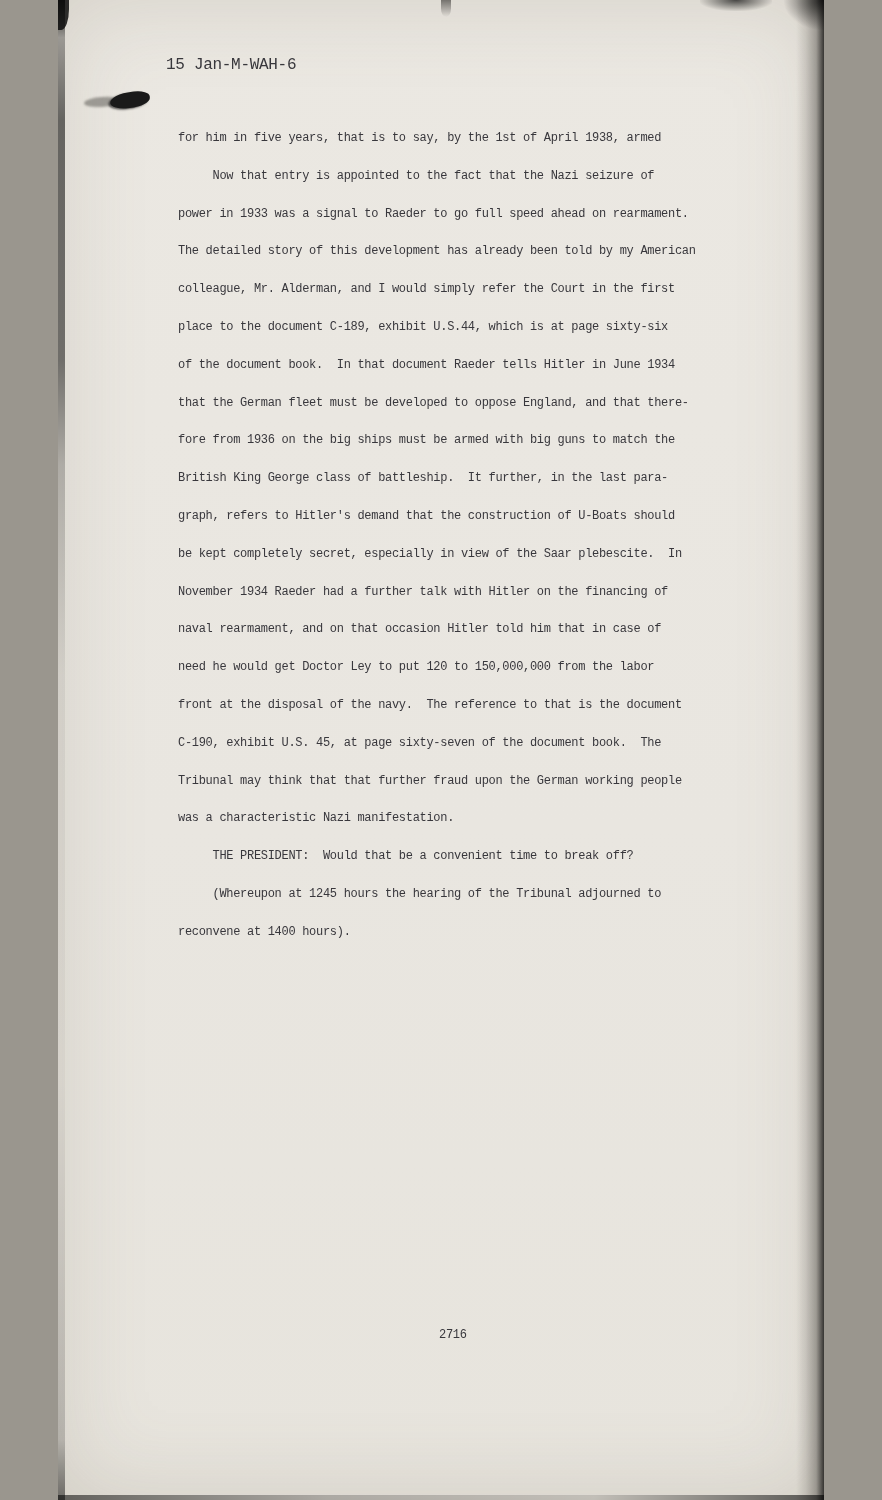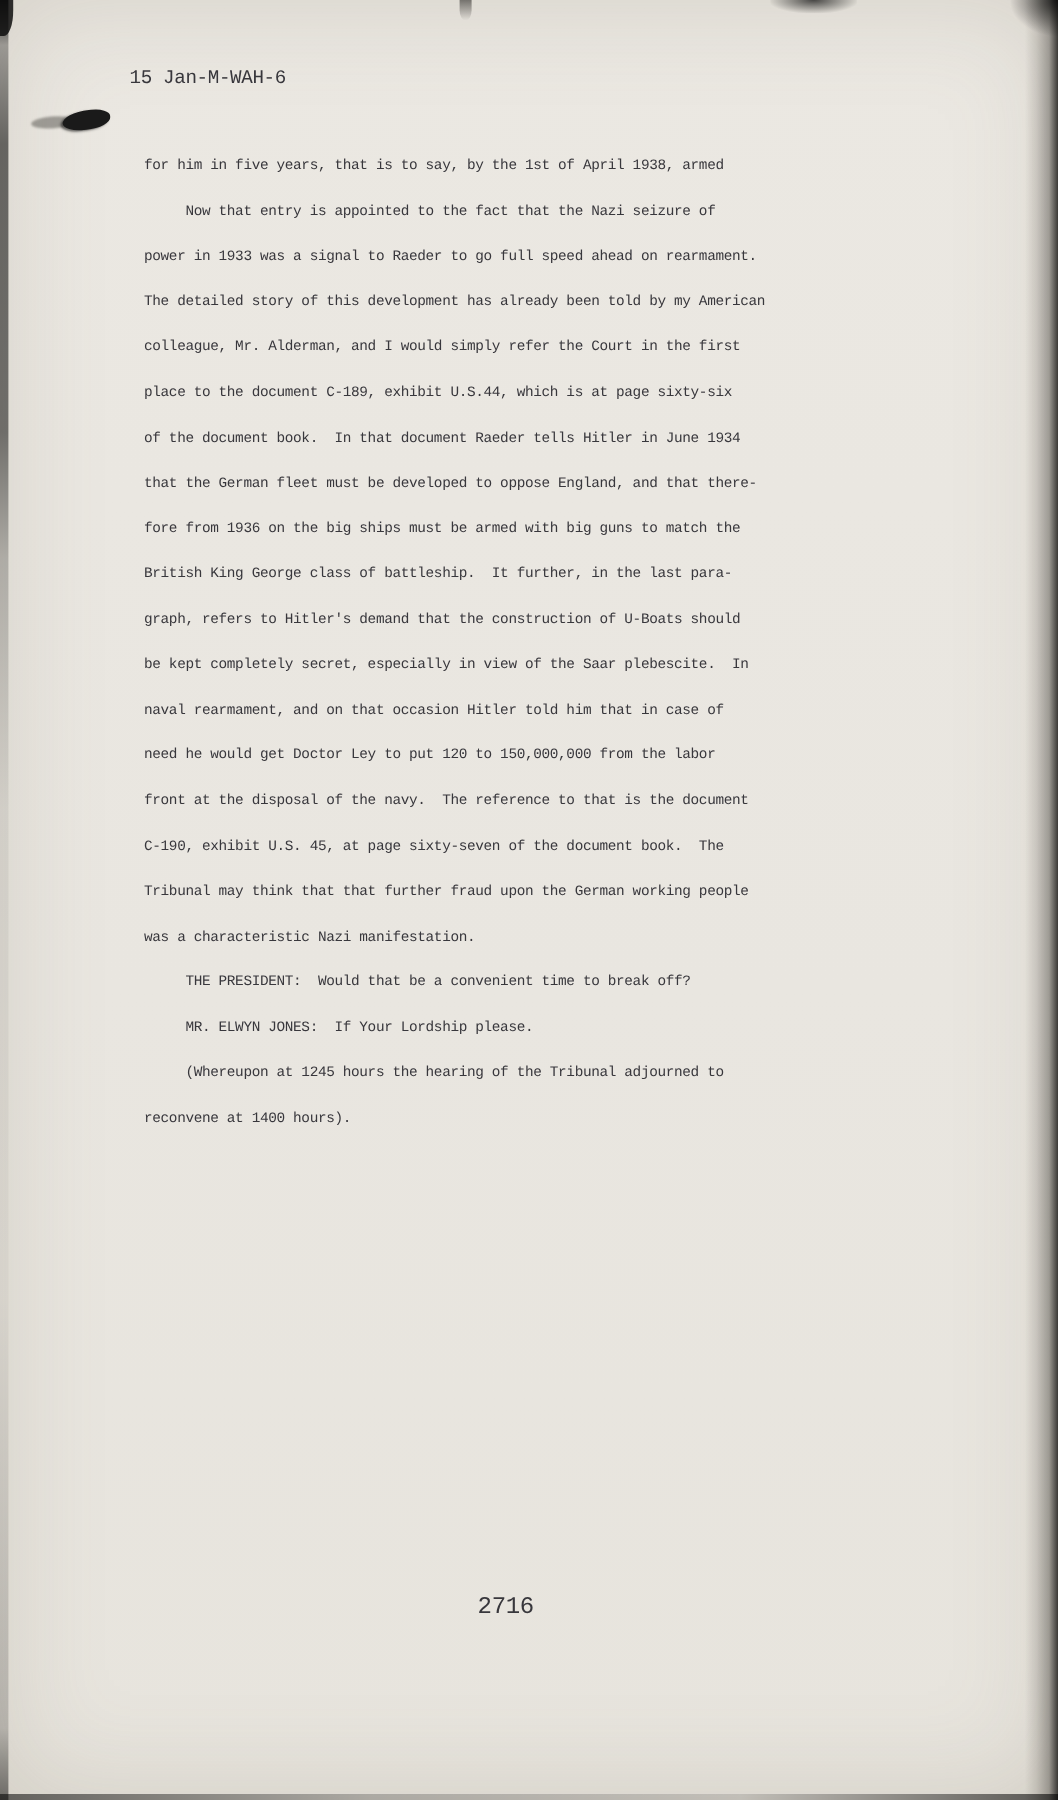--- a/index.html
+++ b/index.html
@@ -9,7 +9,7 @@
   }
   .page {
     position: relative;
-    width: 882px;
+    width: 766px;
     height: 1500px;
     margin: 0 auto;
     overflow: hidden;

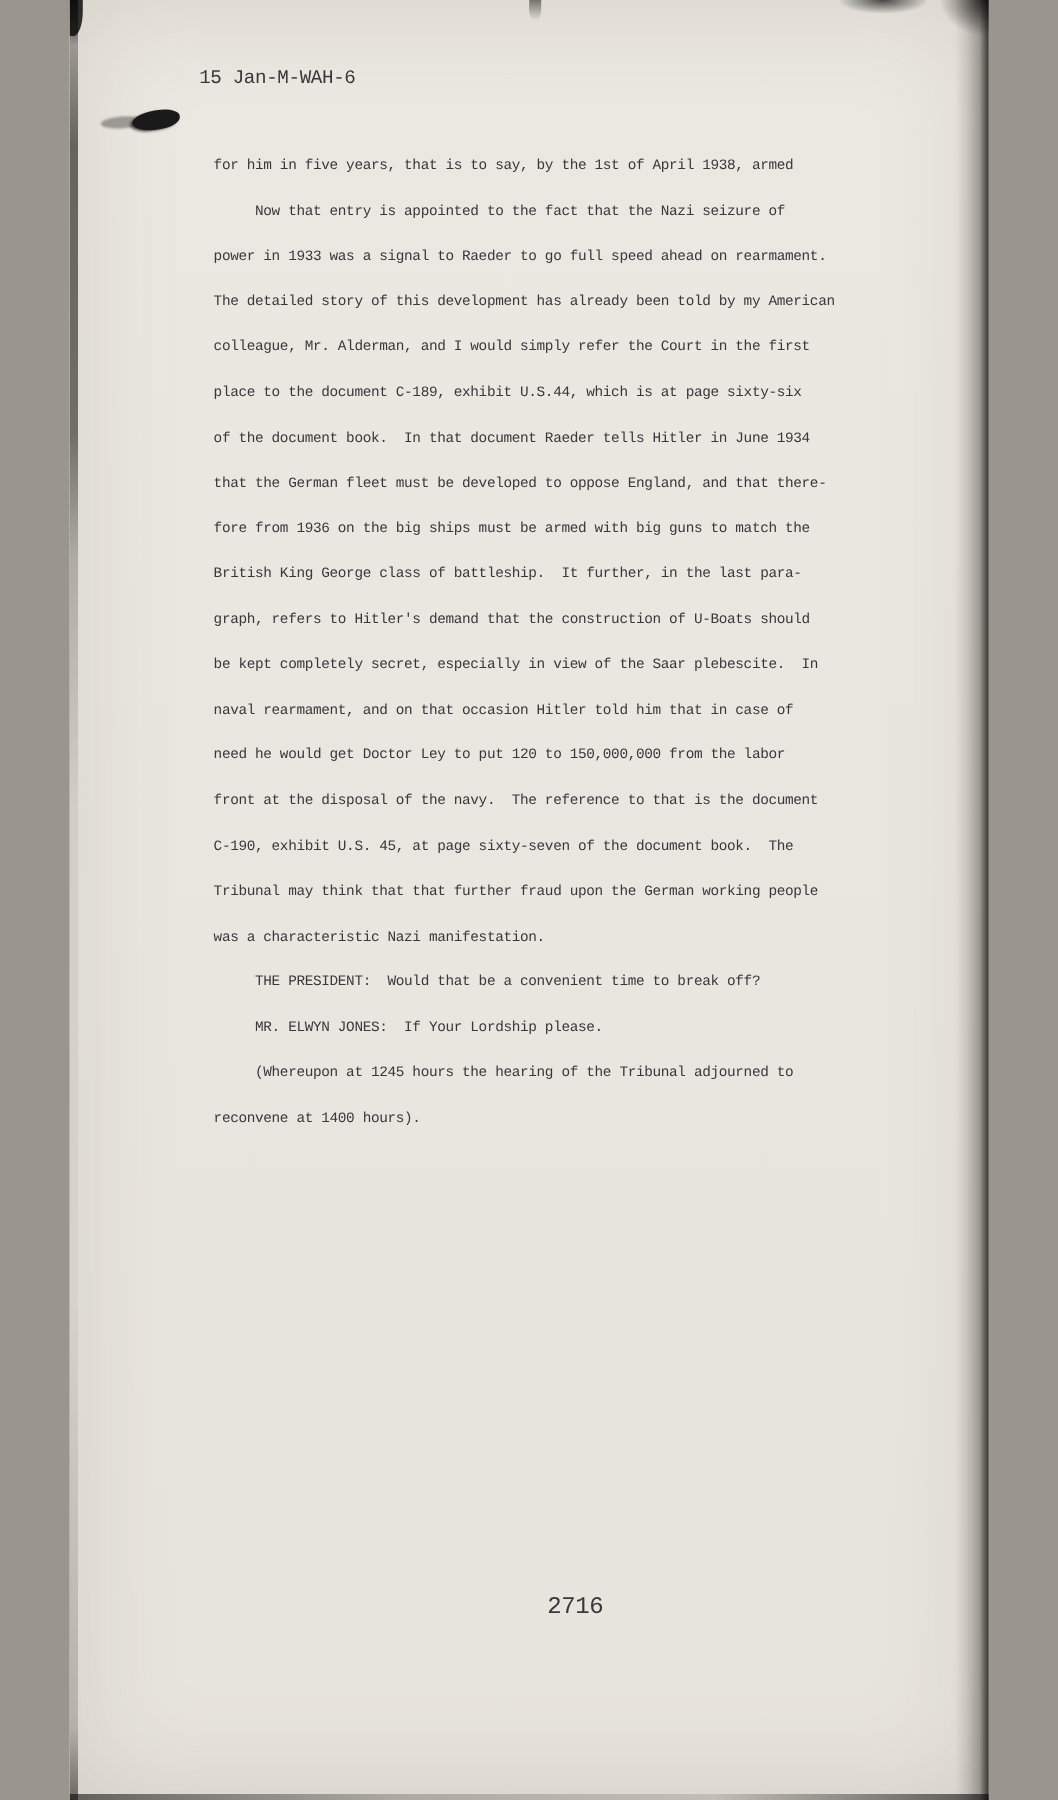--- a/index.html
+++ b/index.html
@@ -122,6 +122,7 @@
       <div class="line">British King George class of battleship.  It further, in the last para-</div>
       <div class="line">graph, refers to Hitler's demand that the construction of U-Boats should</div>
       <div class="line">be kept completely secret, especially in view of the Saar plebescite.  In</div>
+      <div class="line">November 1934 Raeder had a further talk with Hitler on the financing of</div>
       <div class="line">naval rearmament, and on that occasion Hitler told him that in case of</div>
       <div class="line">need he would get Doctor Ley to put 120 to 150,000,000 from the labor</div>
       <div class="line">front at the disposal of the navy.  The reference to that is the document</div>

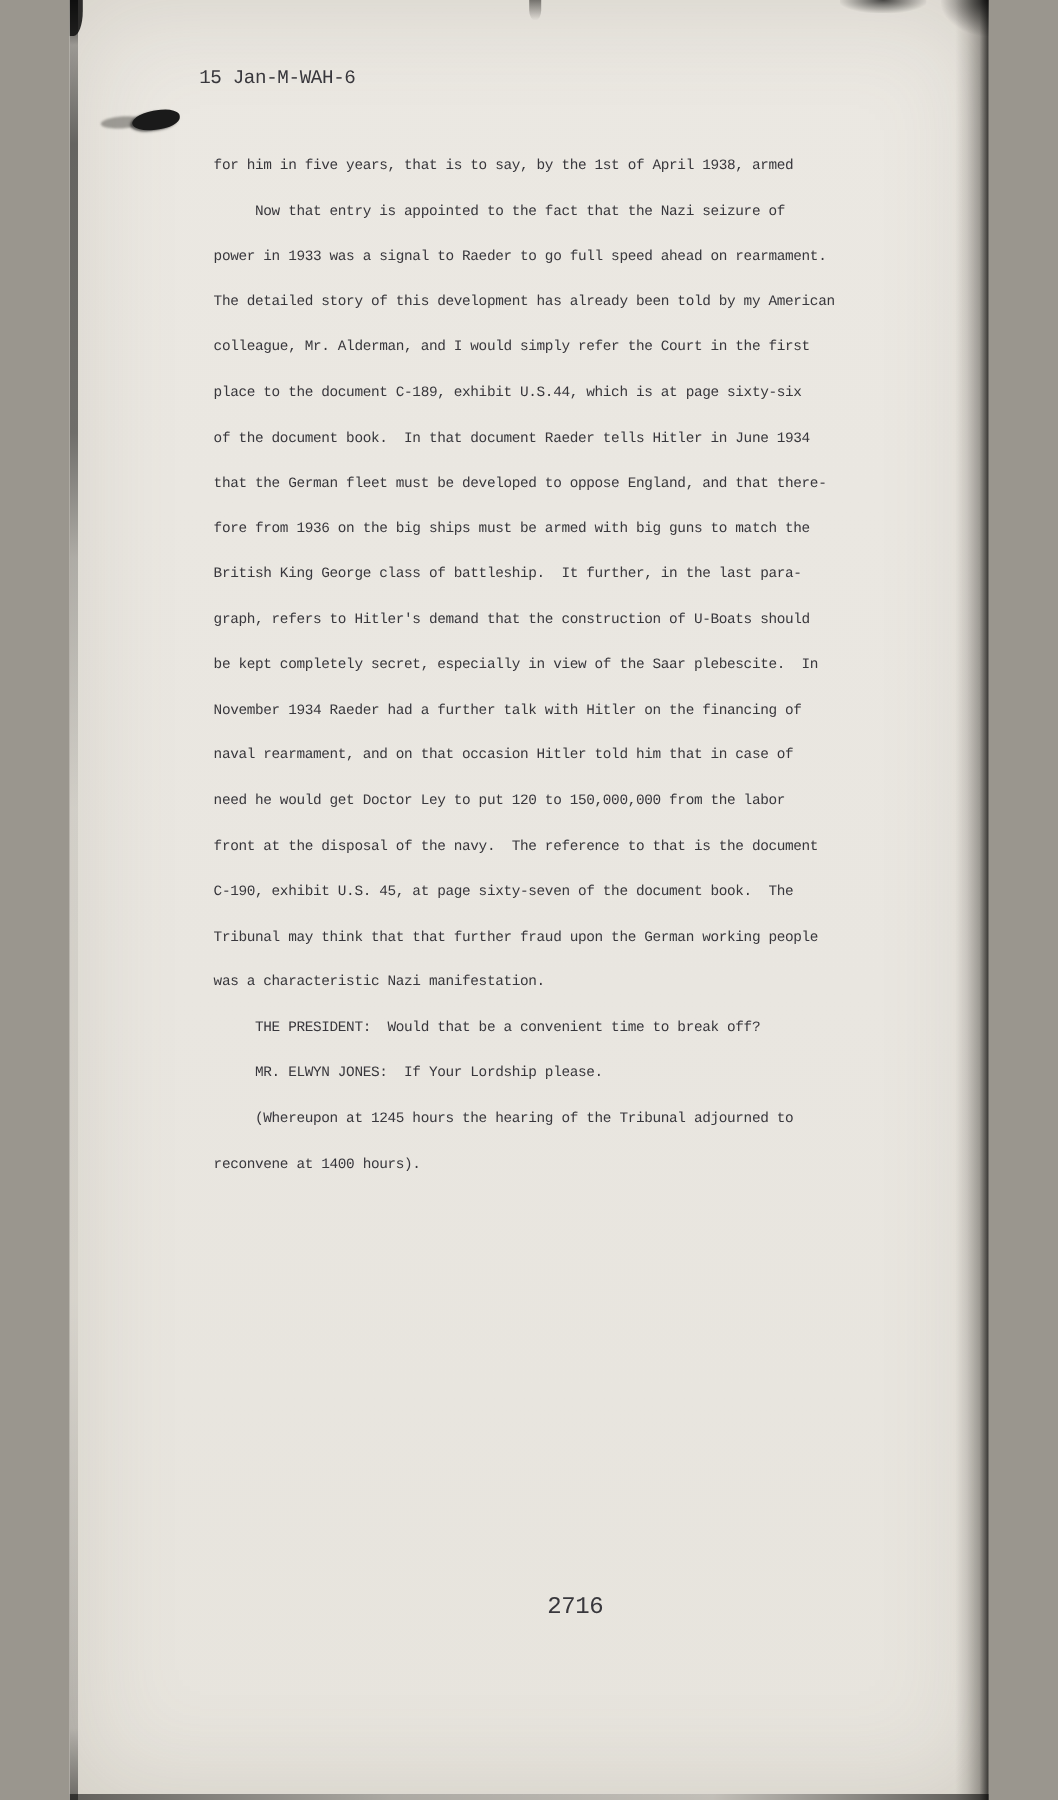--- a/index.html
+++ b/index.html
@@ -130,7 +130,6 @@
       <div class="line">Tribunal may think that that further fraud upon the German working people</div>
       <div class="line">was a characteristic Nazi manifestation.</div>
       <div class="line">     THE PRESIDENT:  Would that be a convenient time to break off?</div>
-      <div class="line">     MR. ELWYN JONES:  If Your Lordship please.</div>
       <div class="line">     (Whereupon at 1245 hours the hearing of the Tribunal adjourned to</div>
       <div class="line">reconvene at 1400 hours).</div>
     </div>

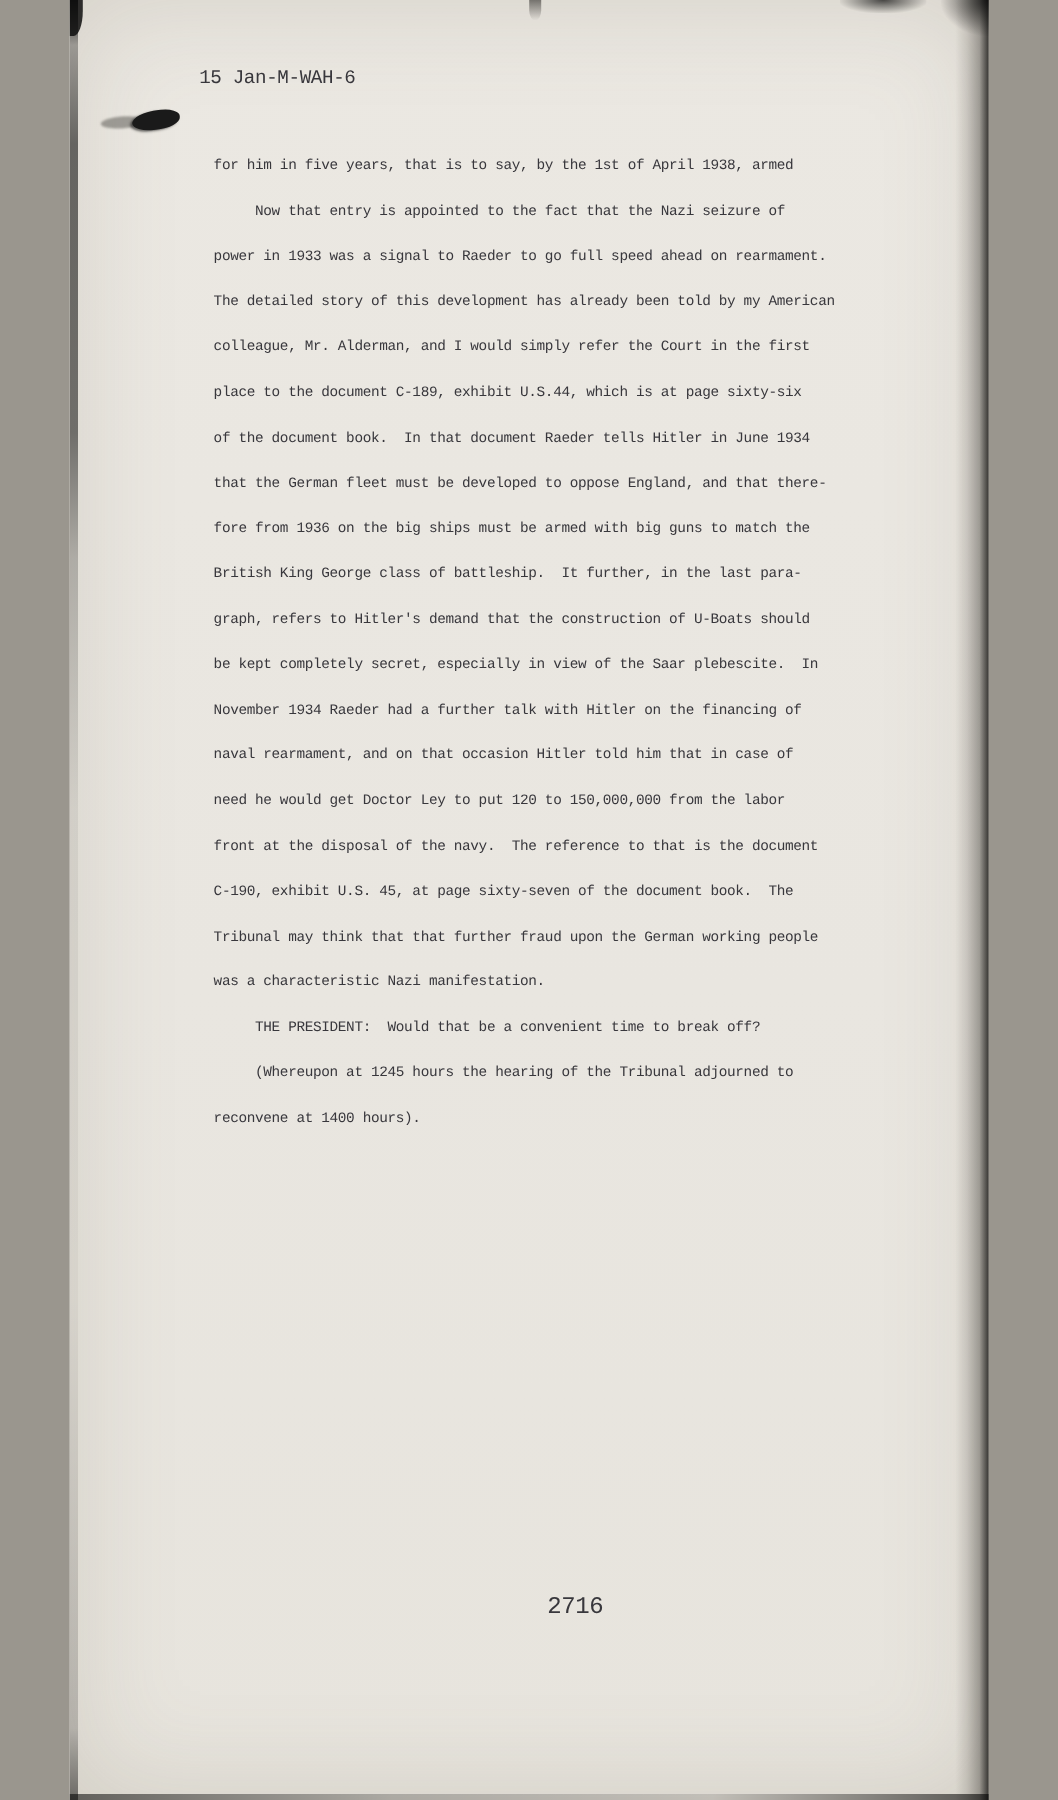--- a/index.html
+++ b/index.html
@@ -90,8 +90,8 @@
   }
   .doc-body .line { white-space: pre; height: 37.8px; }
   .page-number {
-    position: absolute; left: 398px; top: 1328px;
-    font-size: 20px; letter-spacing: -0.3px;
+    position: absolute; left: 381px; top: 1328px;
+    font-size: 12px; letter-spacing: -0.3px;
   }
 </style>
 </head>

